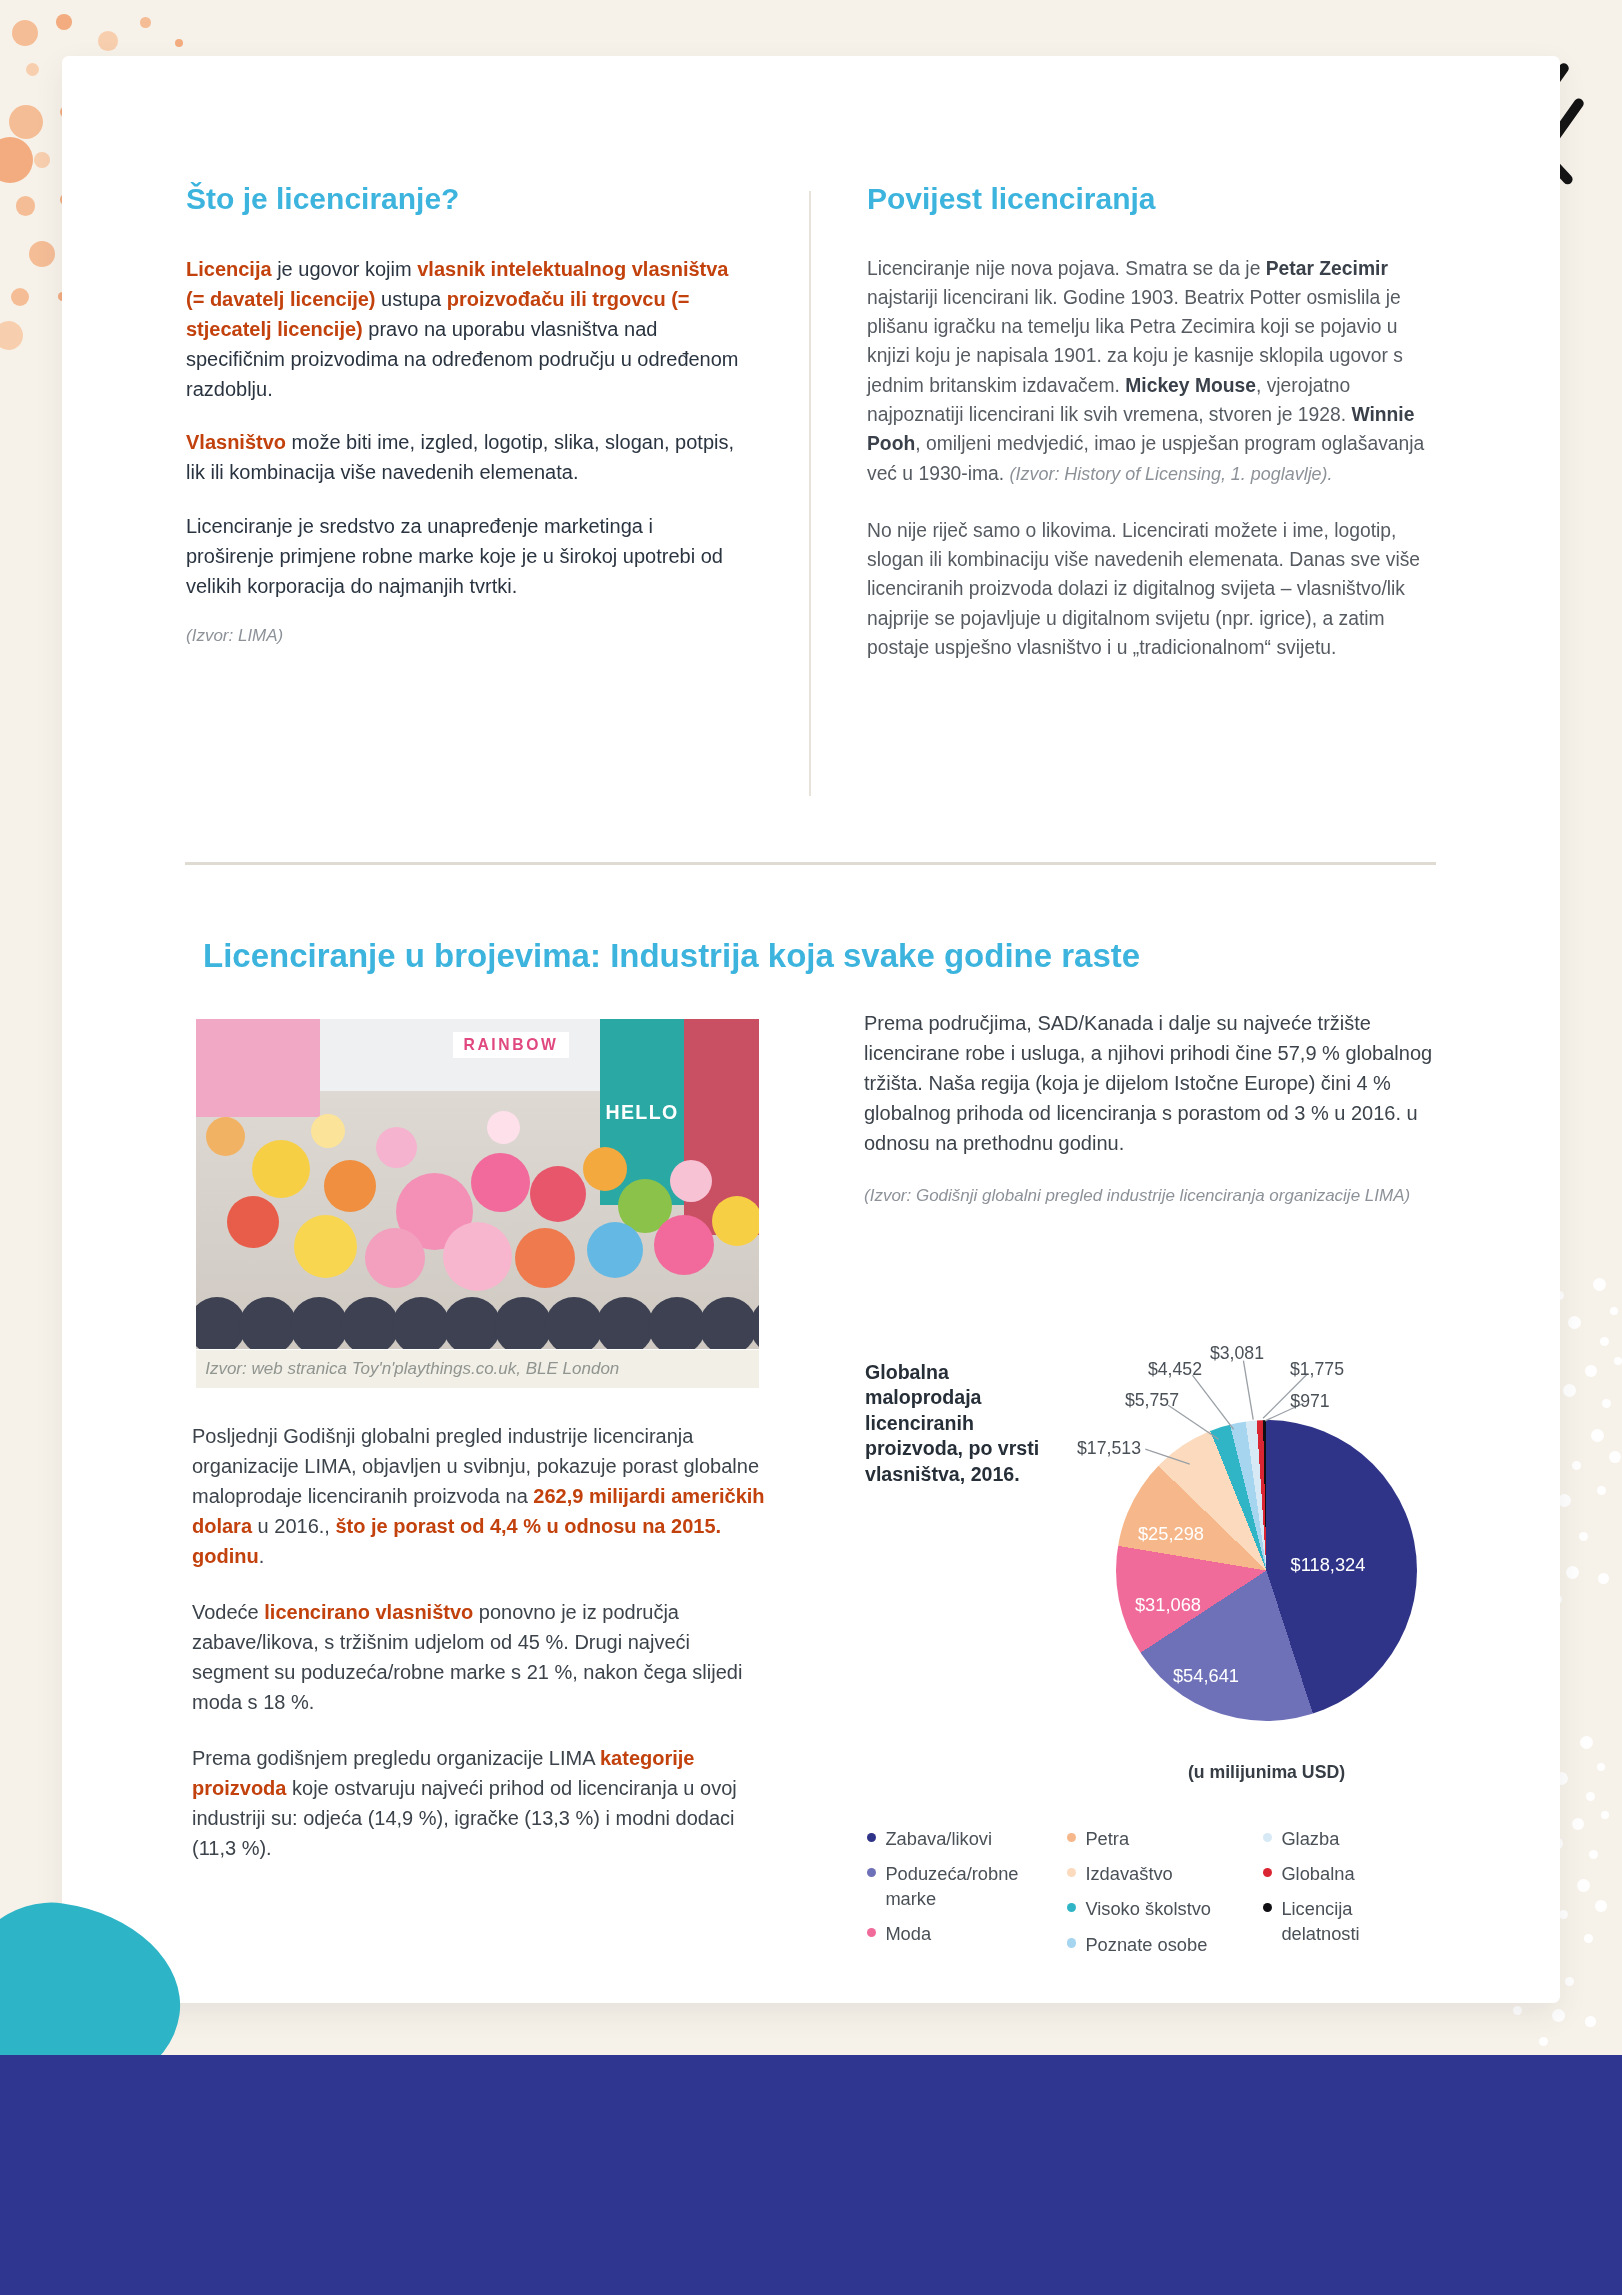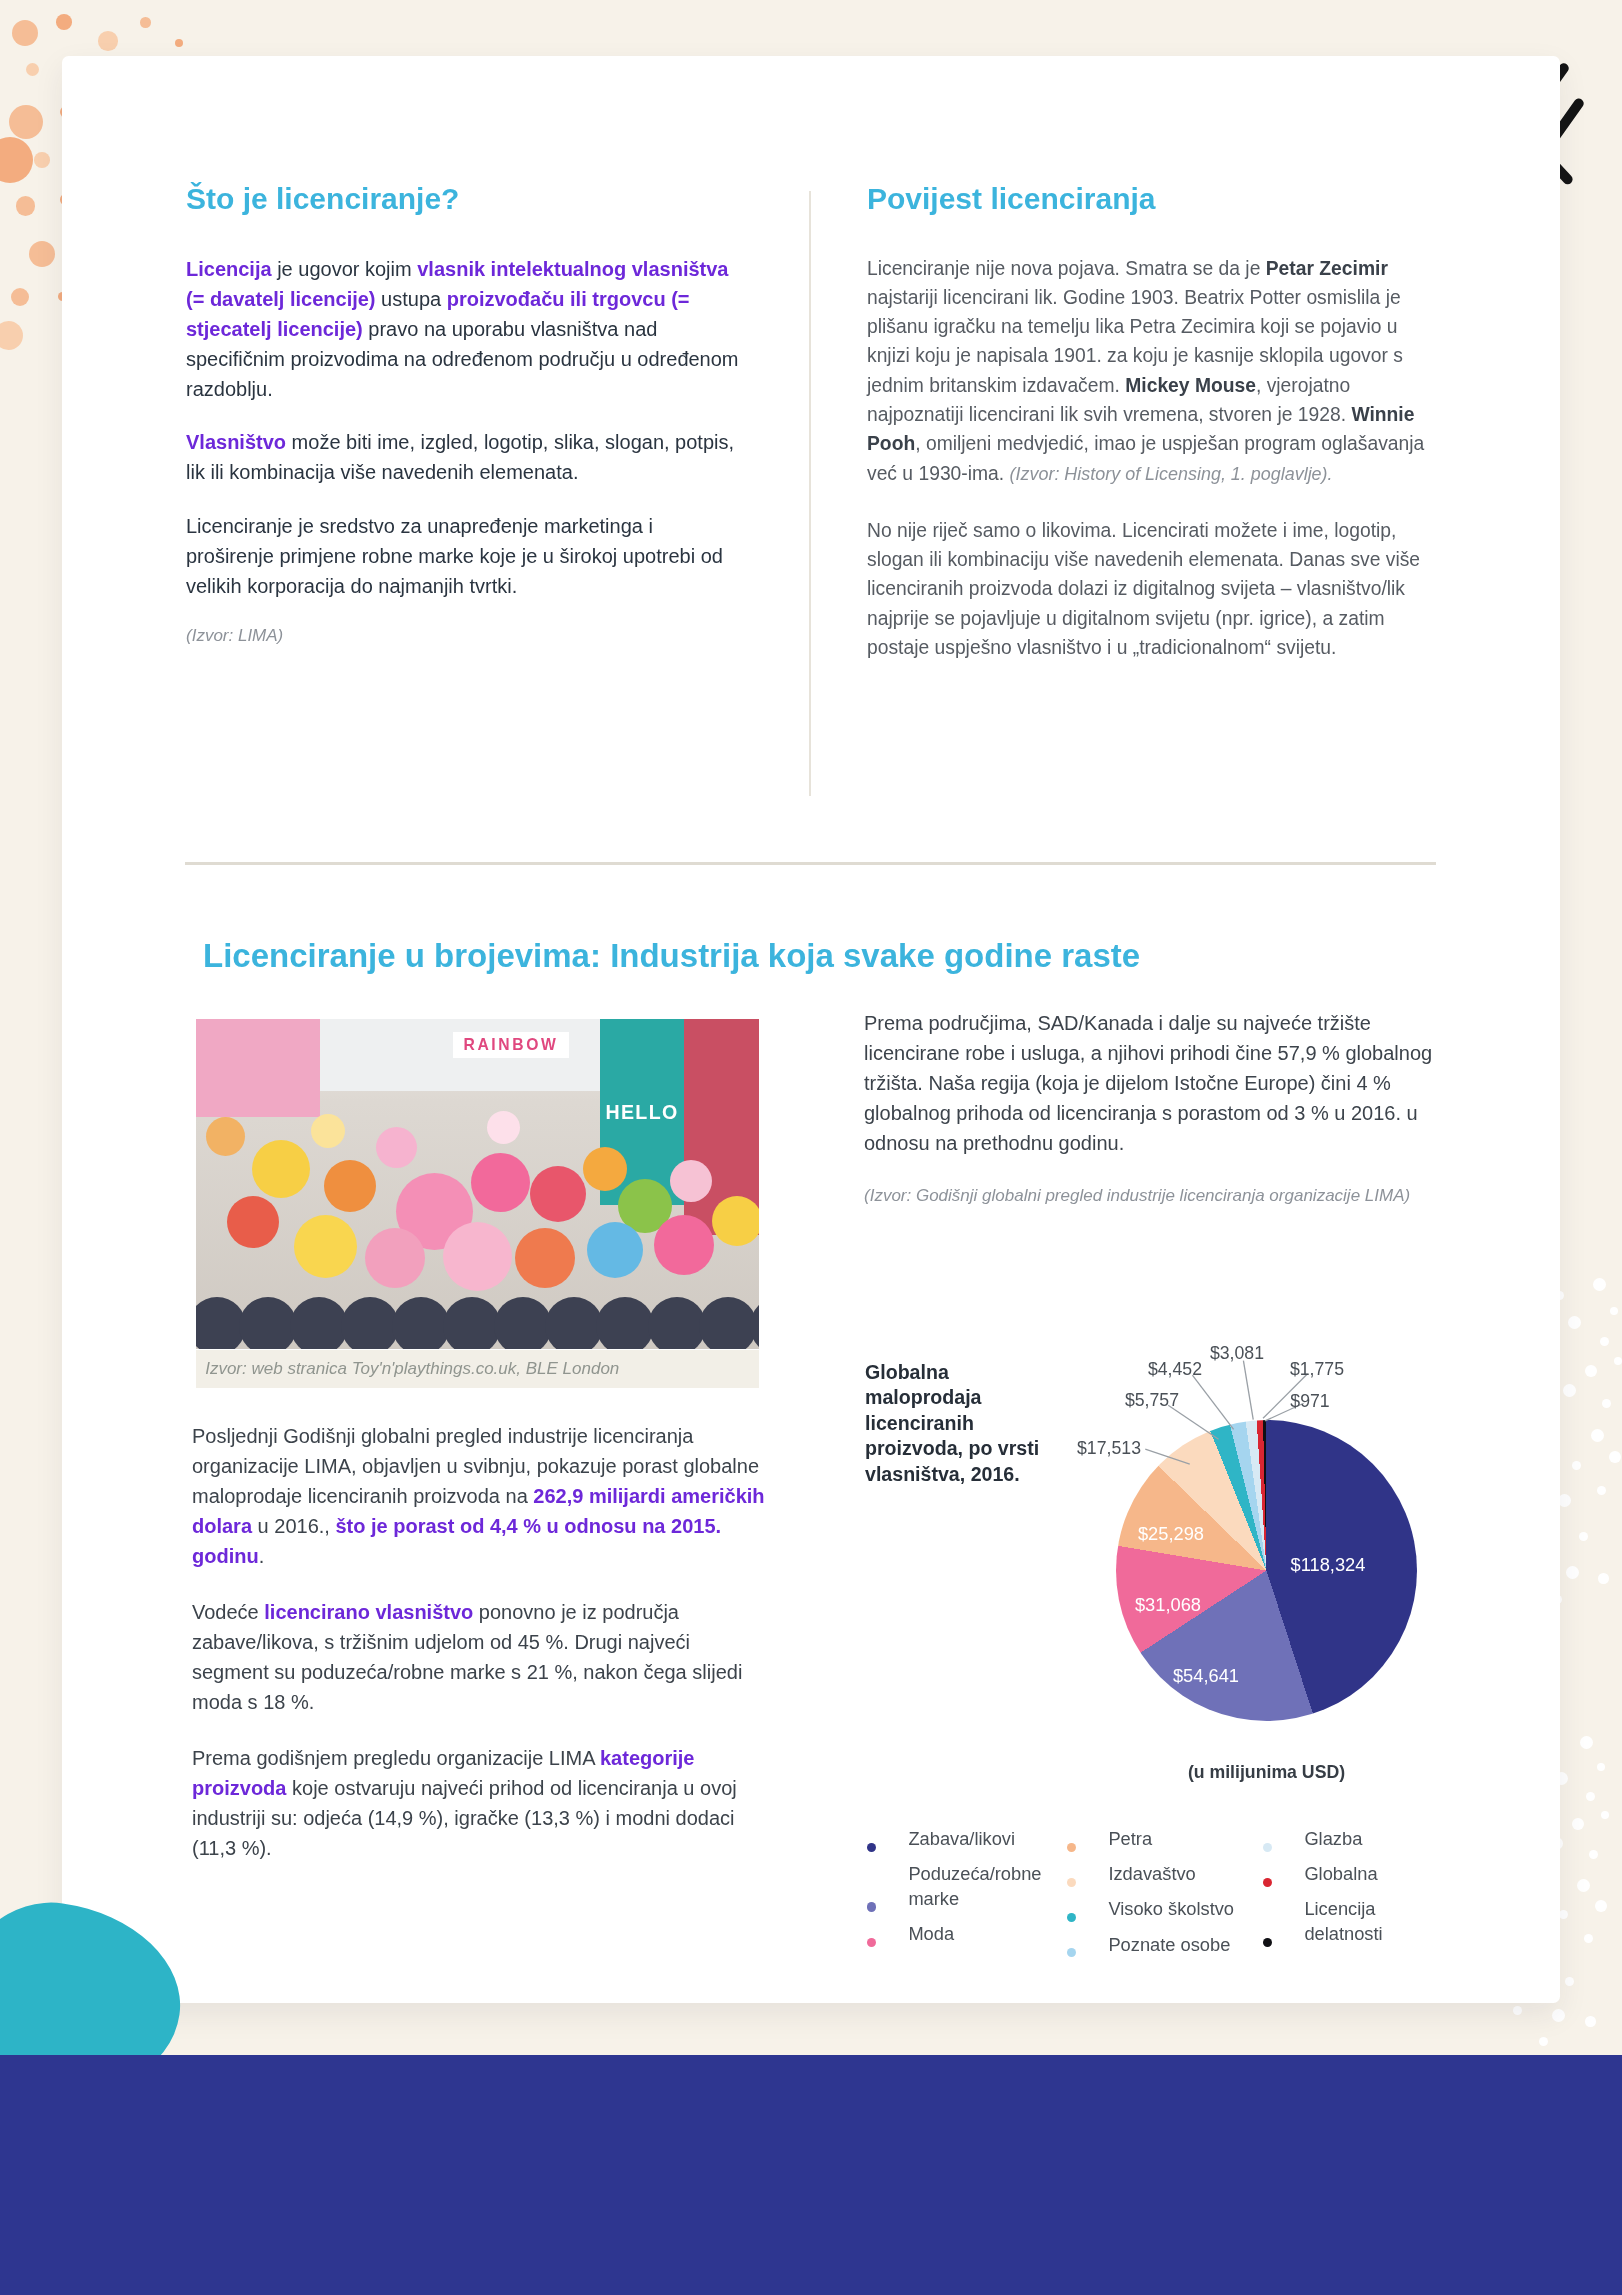--- a/index.html
+++ b/index.html
@@ -28,7 +28,7 @@
   .right-article{position:absolute;left:867px;top:182px;width:571px;}
   .right-article p{font-size:19.3px;line-height:1.52;color:#565b62;margin:0 0 27.5px;}
 
-  .b{font-weight:700;color:#6d28d9;}
+  .b{font-weight:700;color:#c2410c;}
   .right-article .b{color:#3a414a;}
   .i{font-style:italic;color:#8d9299;font-size:0.93em;}
   .source-note{font-size:17px;color:#8d9299;font-style:italic;line-height:1.45;}

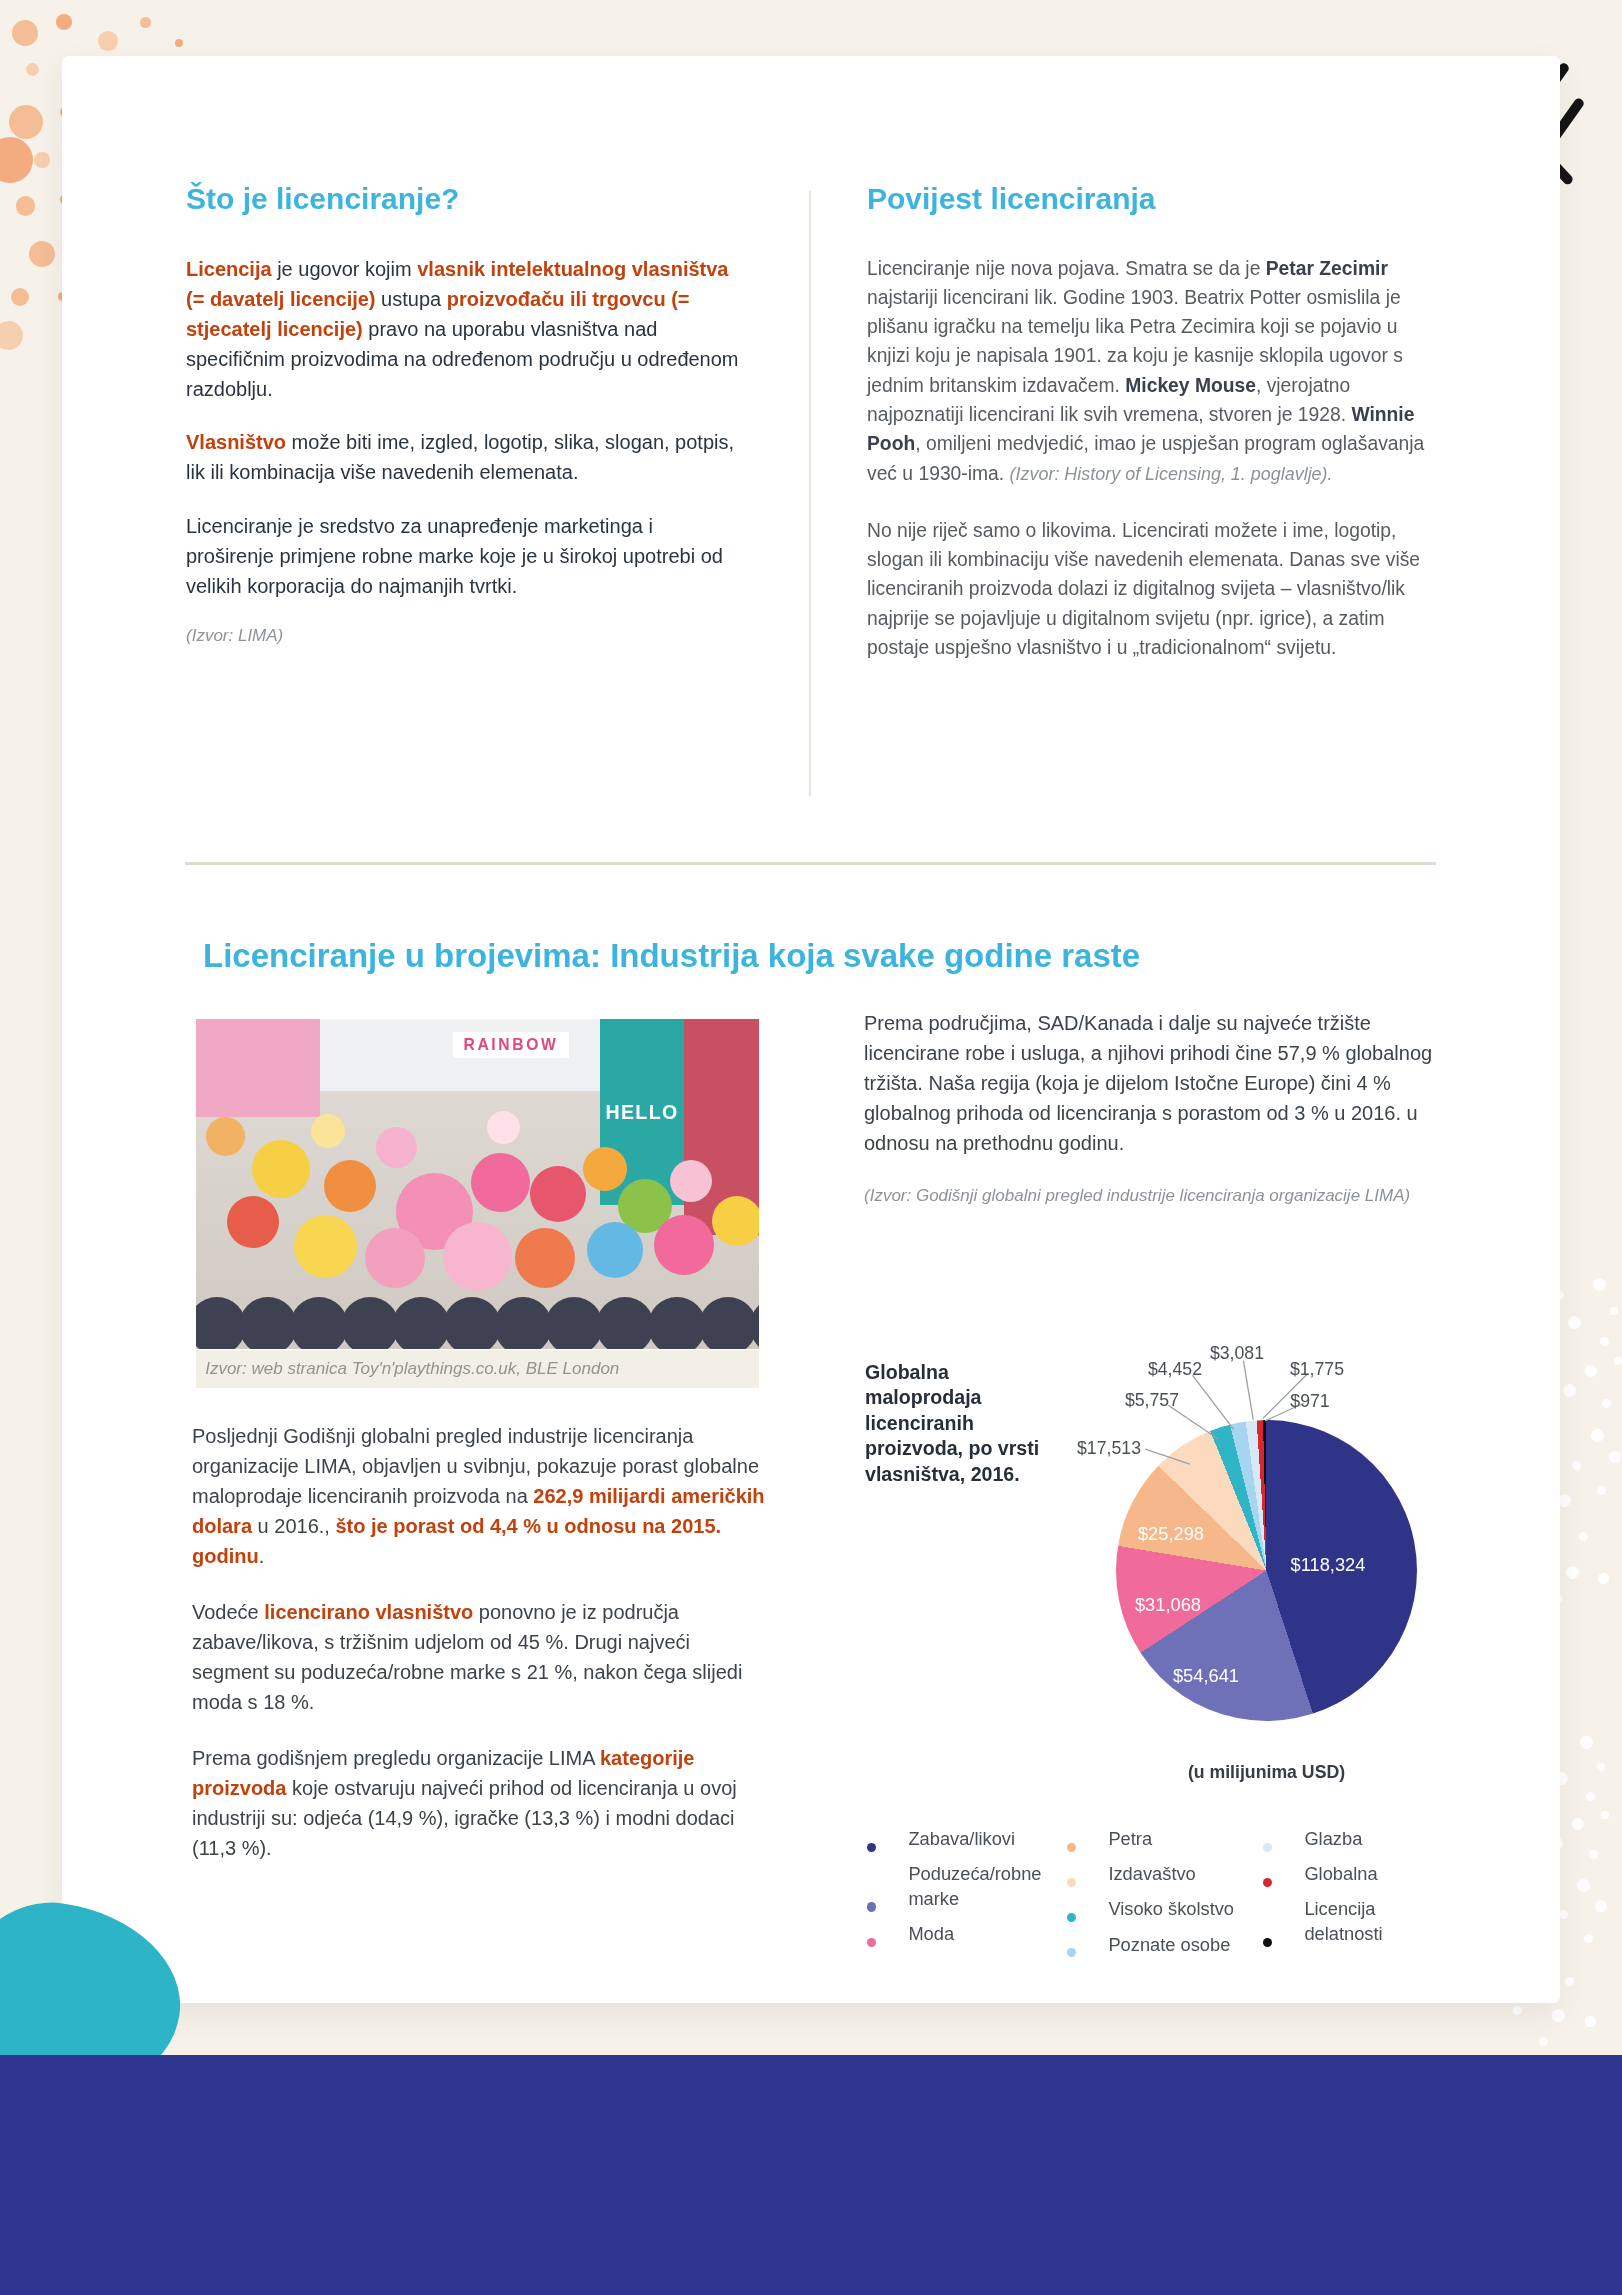--- a/index.html
+++ b/index.html
@@ -79,7 +79,7 @@
   .chart-legend{position:absolute;left:867px;top:1827px;width:589px;display:flex;}
   .legend-col{display:flex;flex-direction:column;}
   .col-0{width:200px;} .col-1{width:196px;} .col-2{width:170px;}
-  .legend-item{display:flex;align-items:flex-end;margin-bottom:10.5px;gap:23px;}
+  .legend-item{display:flex;align-items:flex-start;margin-bottom:10.5px;}
   .legend-dot{width:9.2px;height:9.2px;border-radius:50%;flex:0 0 9.2px;margin-top:5.9px;margin-right:9.2px;}
   .legend-label{font-size:18.3px;color:#4a5057;line-height:1.35;}
   .col-0 .legend-label{max-width:131px;}

